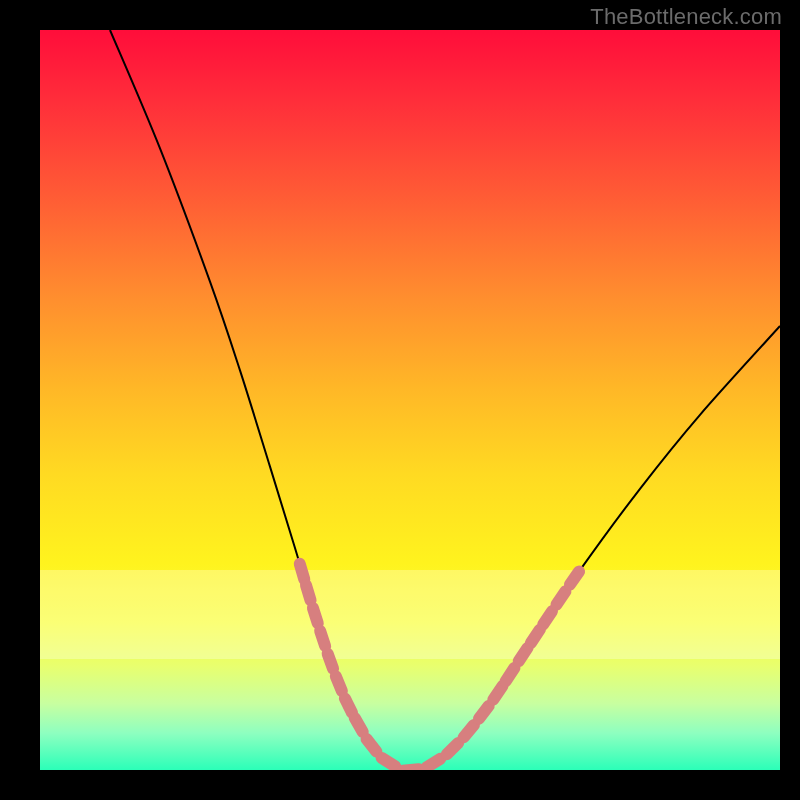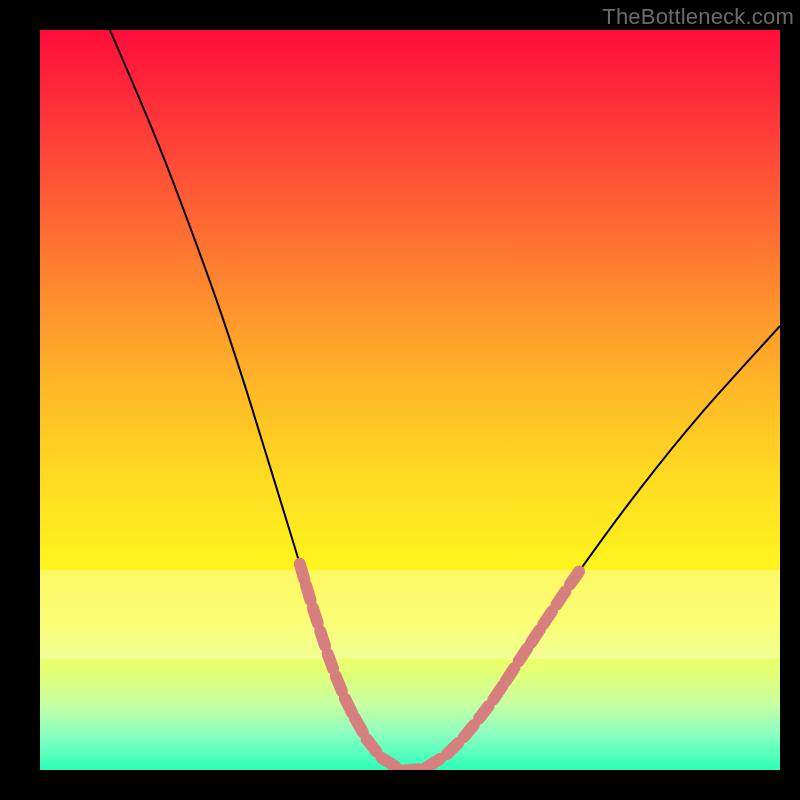--- a/index.html
+++ b/index.html
@@ -63,7 +63,7 @@
   .watermark {
     position: absolute;
     top: 4px;
-    right: 6px;
+    right: 18px;
     color: #6b6b6b;
     font-size: 22px;
     font-weight: 400;

